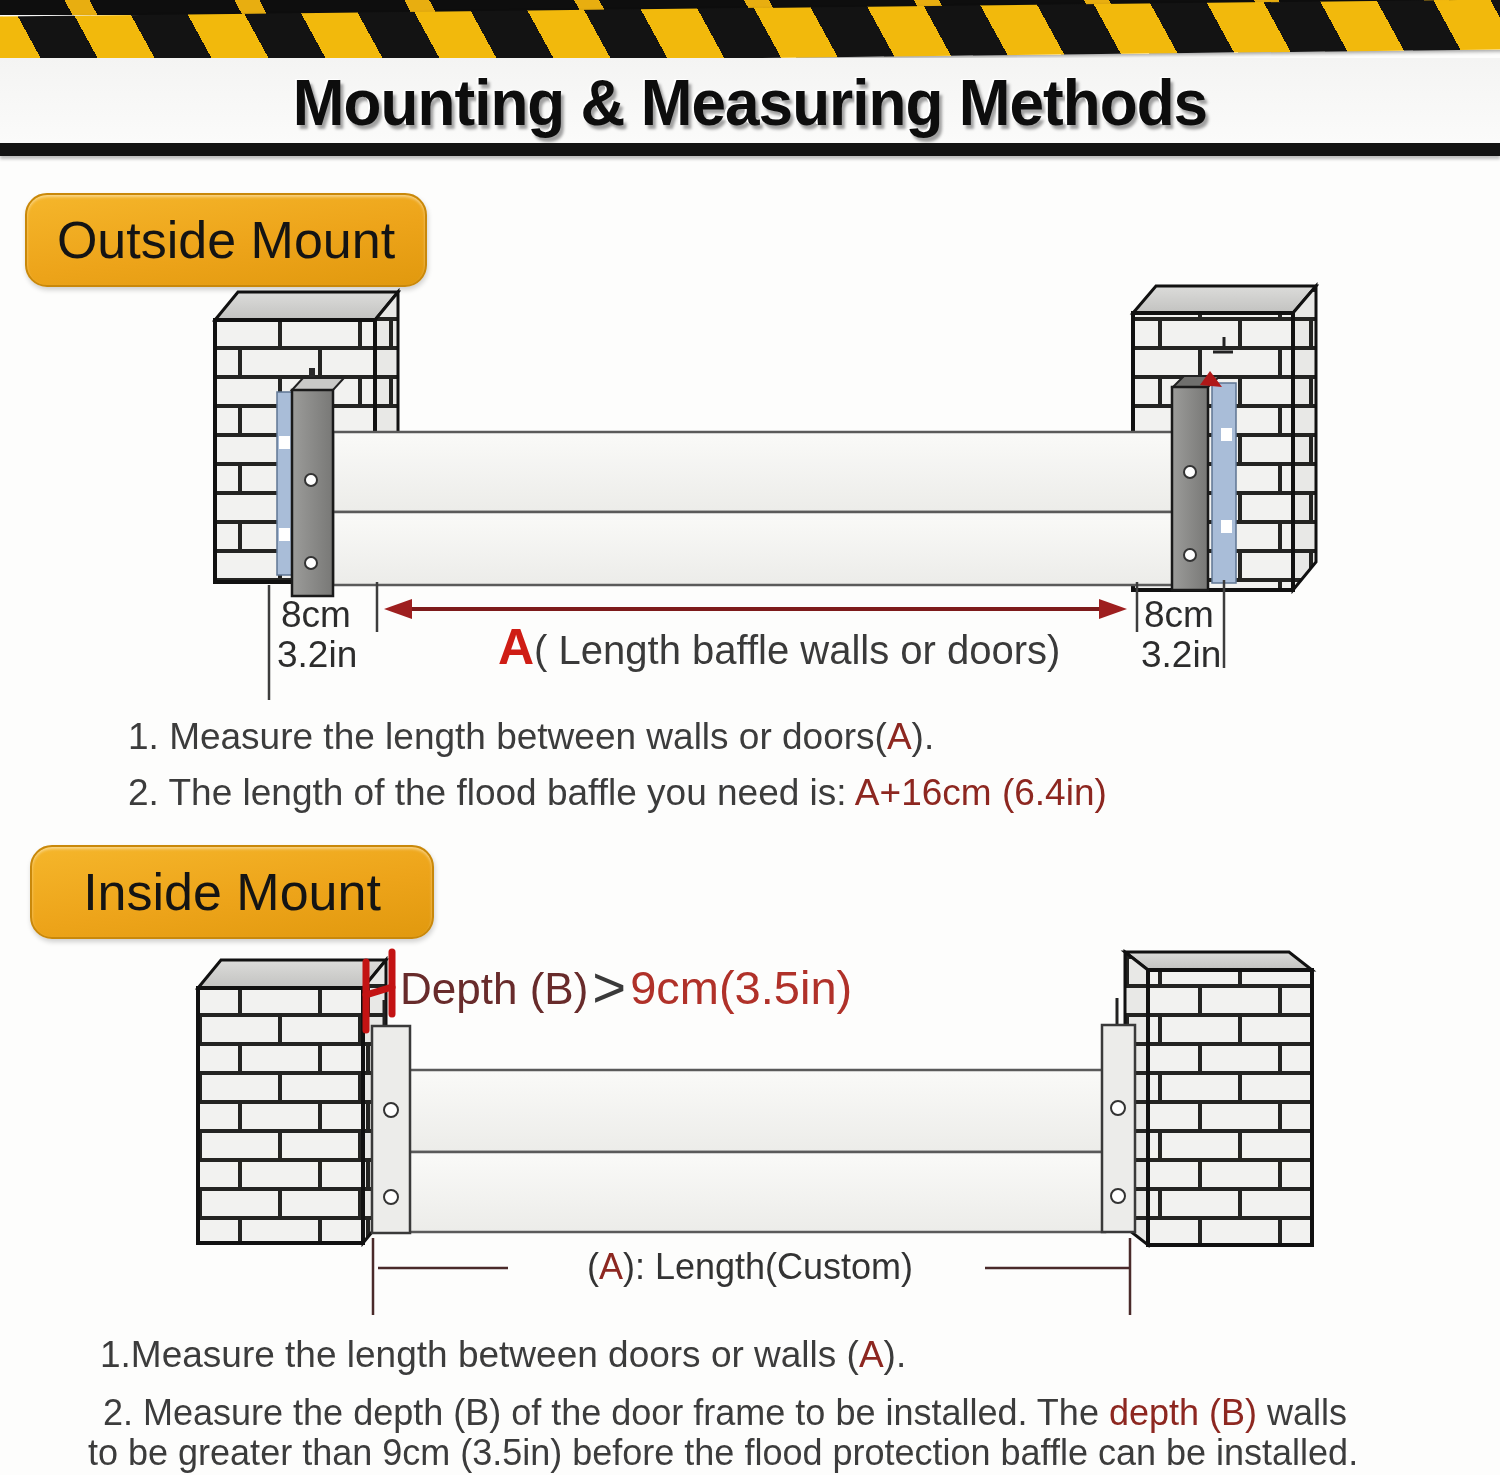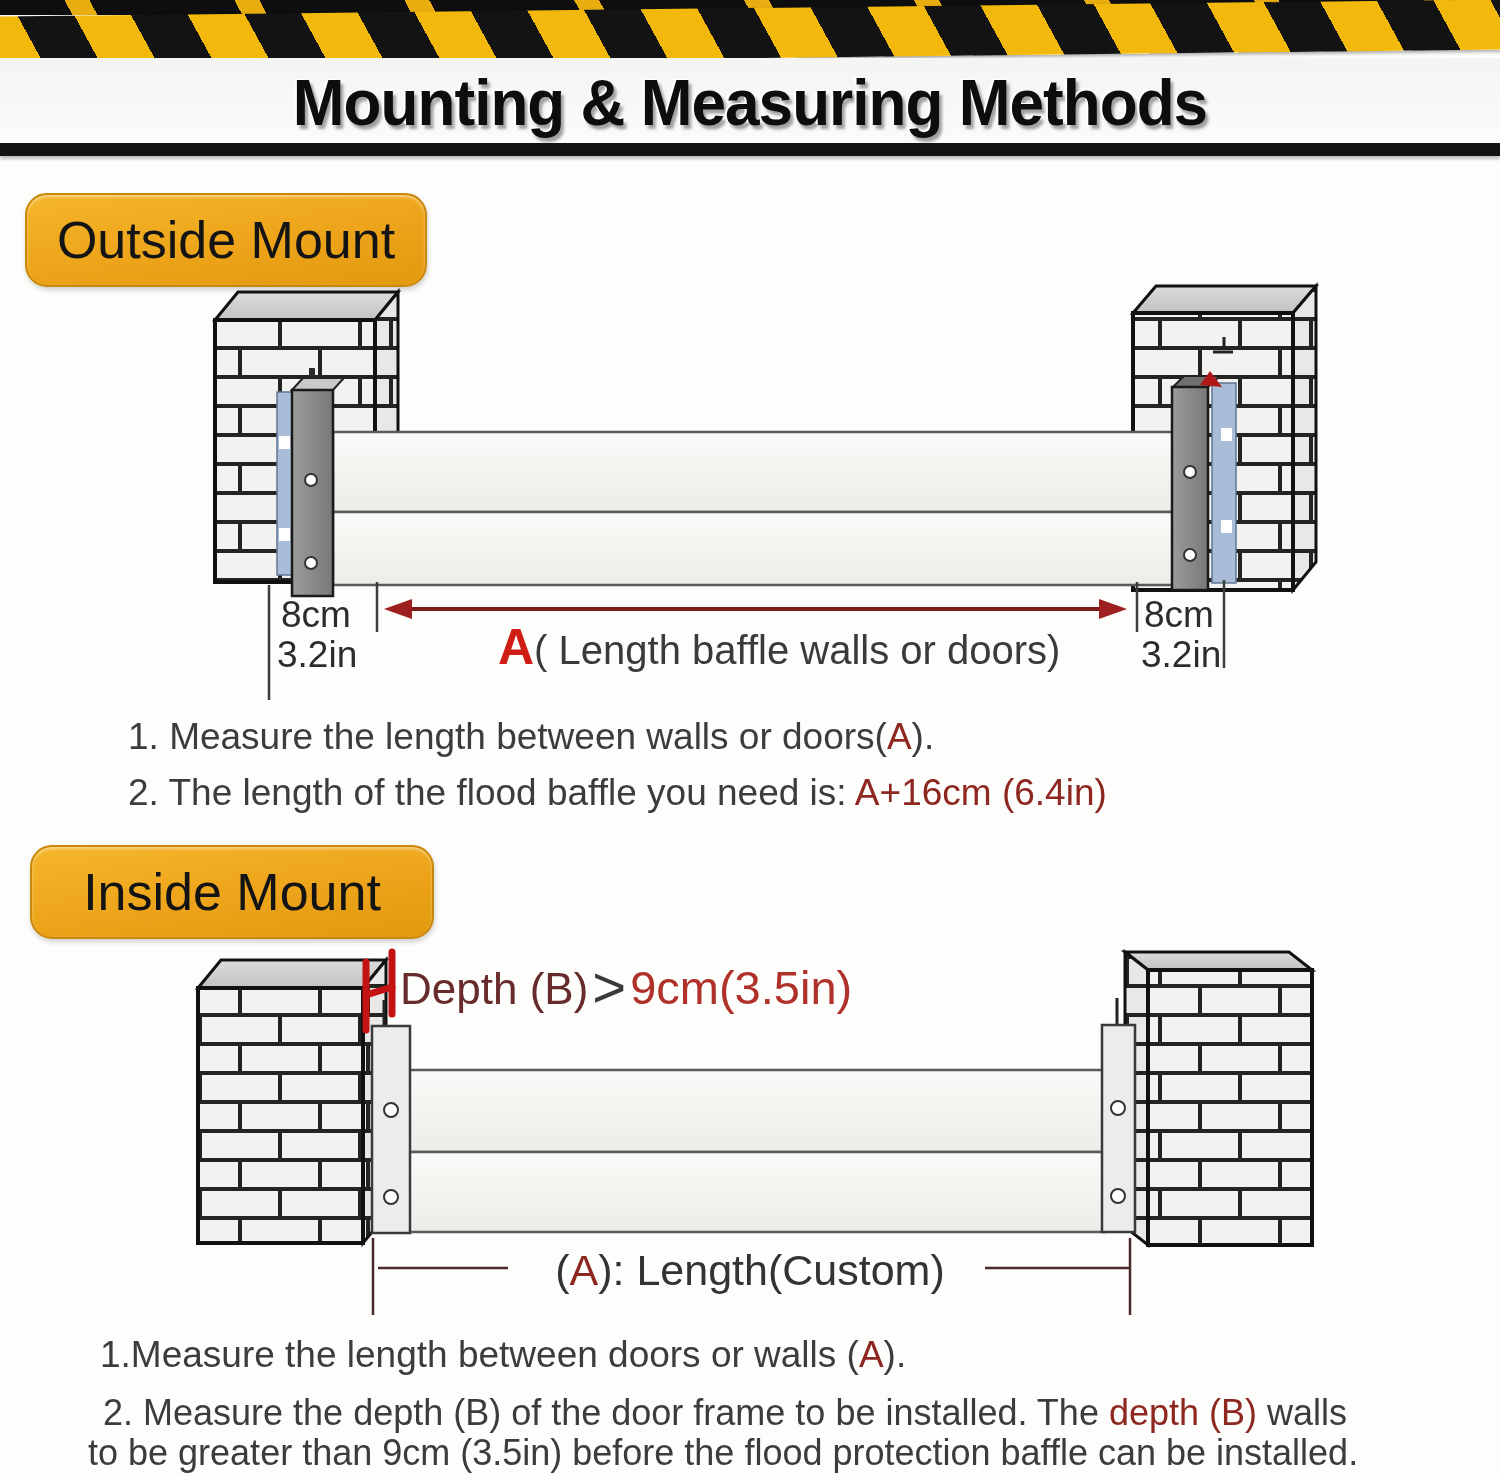--- a/index.html
+++ b/index.html
@@ -46,7 +46,7 @@
   .depth-label .d2{font-size:58px;color:#3a3a3a;margin:0 4px;position:relative;top:3px;}
   .depth-label .d3{font-size:47px;color:#b03129;}
   .length-label{position:absolute;left:460px;top:1246px;width:580px;text-align:center;
-    font-size:43px;color:#333;white-space:nowrap;}
+    font-size:36px;color:#333;white-space:nowrap;}
   .length-label .hl{color:#8d2720;}
   .small2{font-size:36px;}
 </style>

